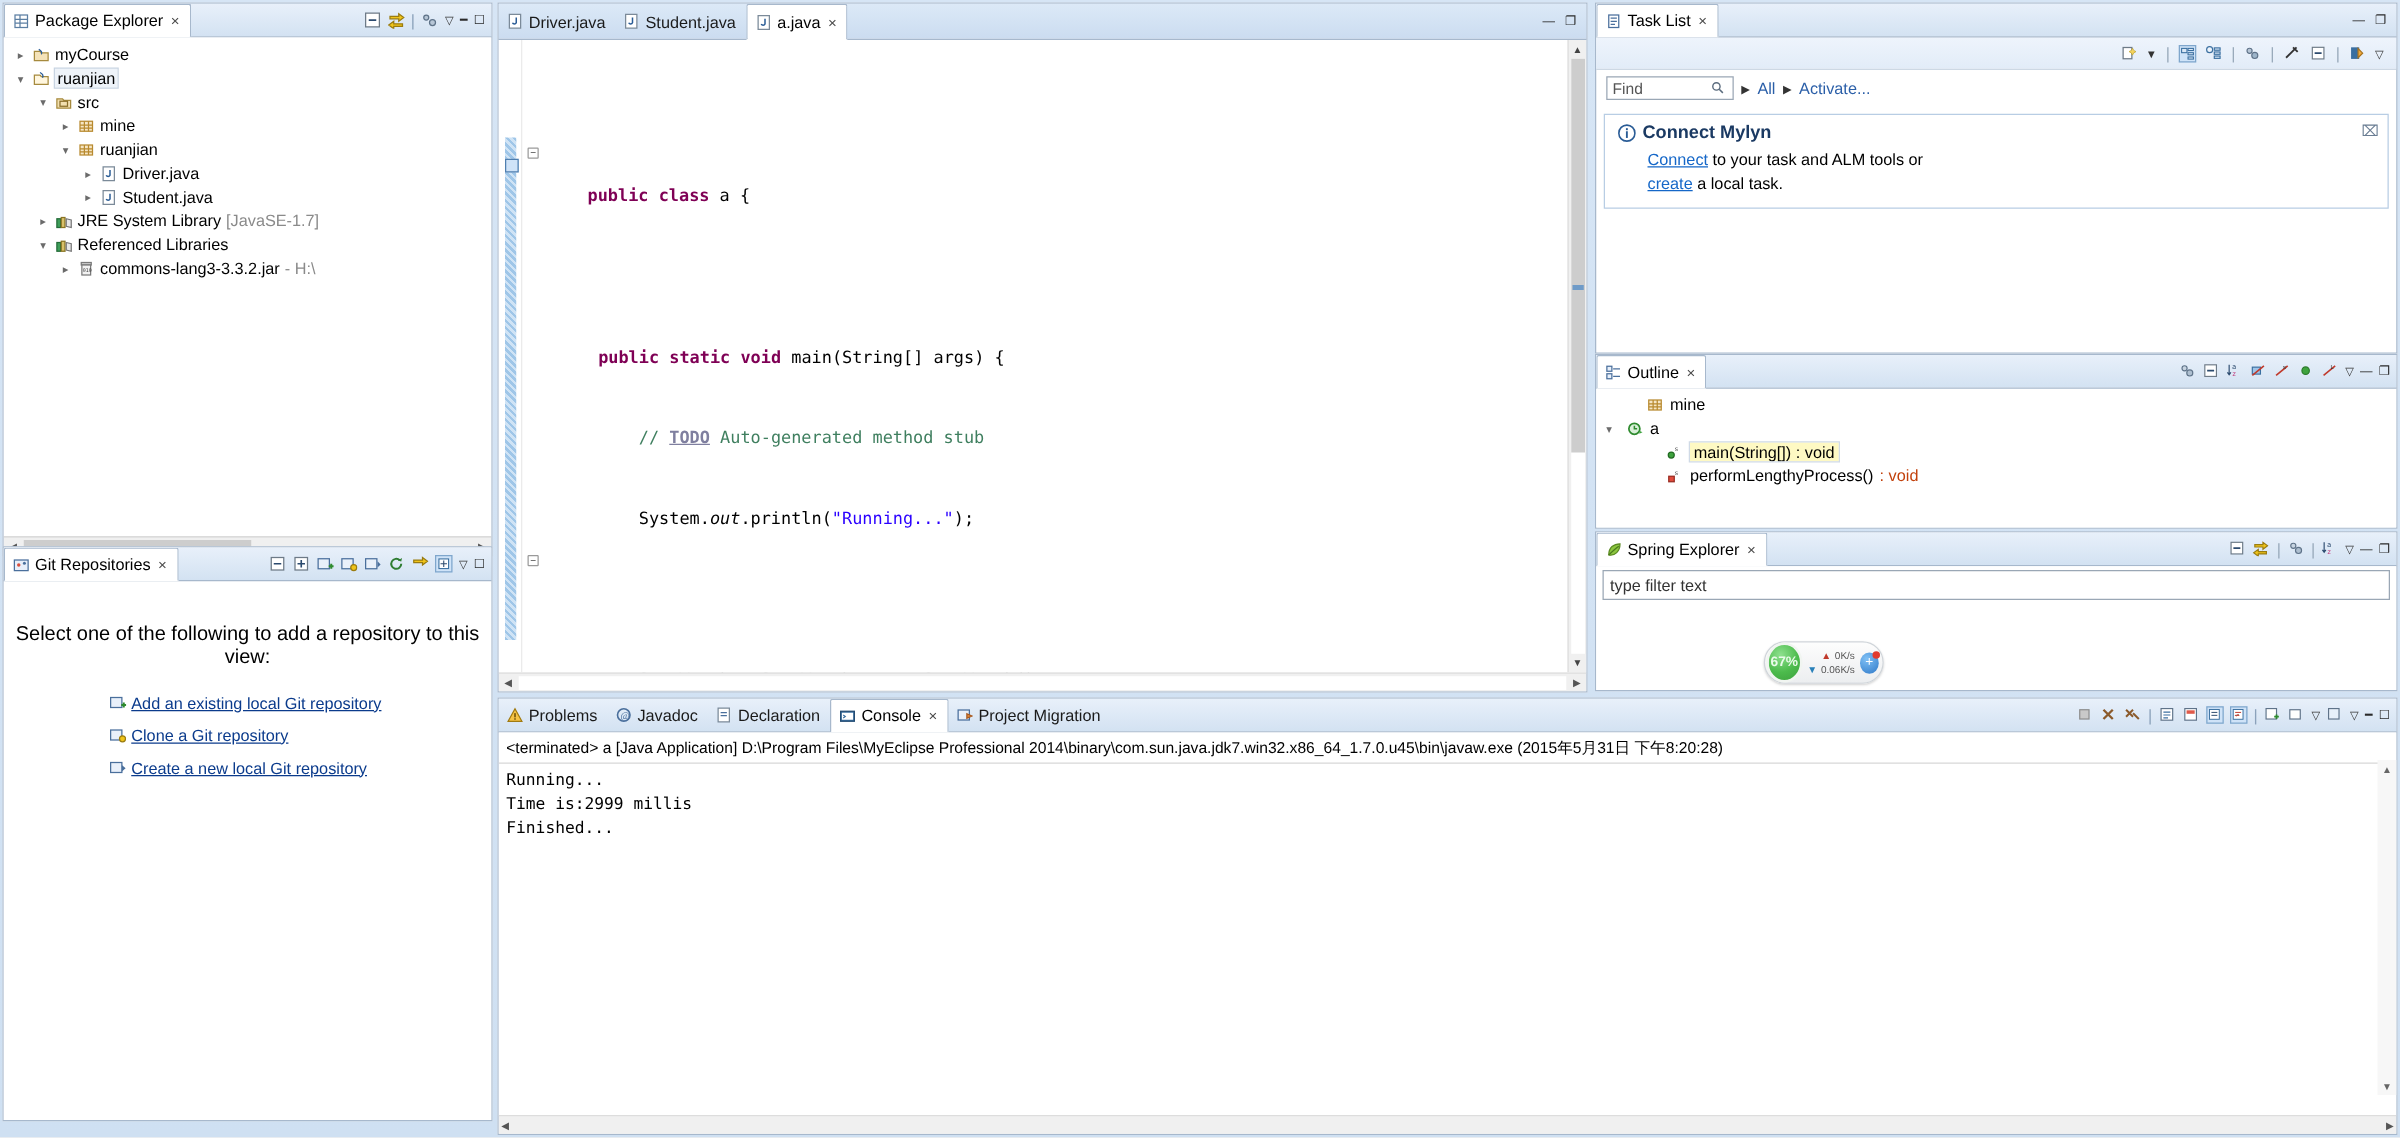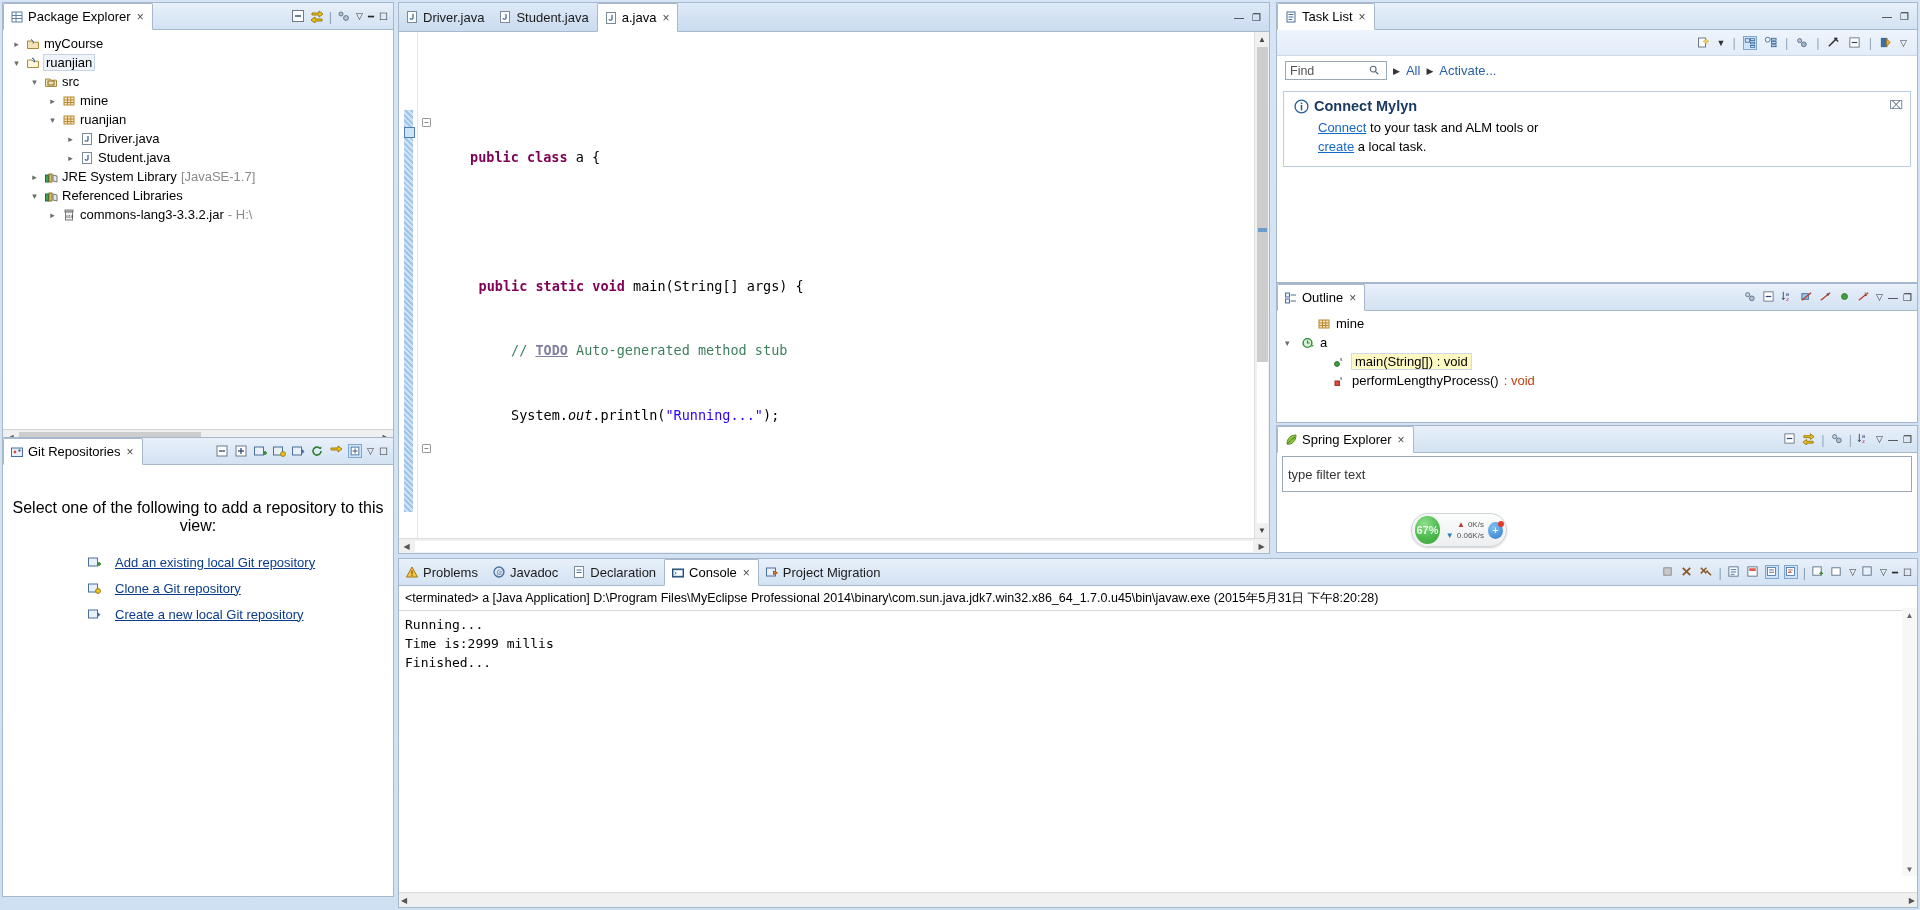--- a/index.html
+++ b/index.html
@@ -184,7 +184,7 @@
   
   #spring { left:1276px; top:425px; width:642px; height:128px; }
   .filterbox {
-    margin:3px 5px 0 5px; height:36px; border:1px solid #9aa7b5; background:#fff;
+    margin:3px 5px 0 5px; height:24px; border:1px solid #9aa7b5; background:#fff;
     display:flex; align-items:center; padding:0 5px; font-size:13px; color:#333;
   }
   .netbadge {

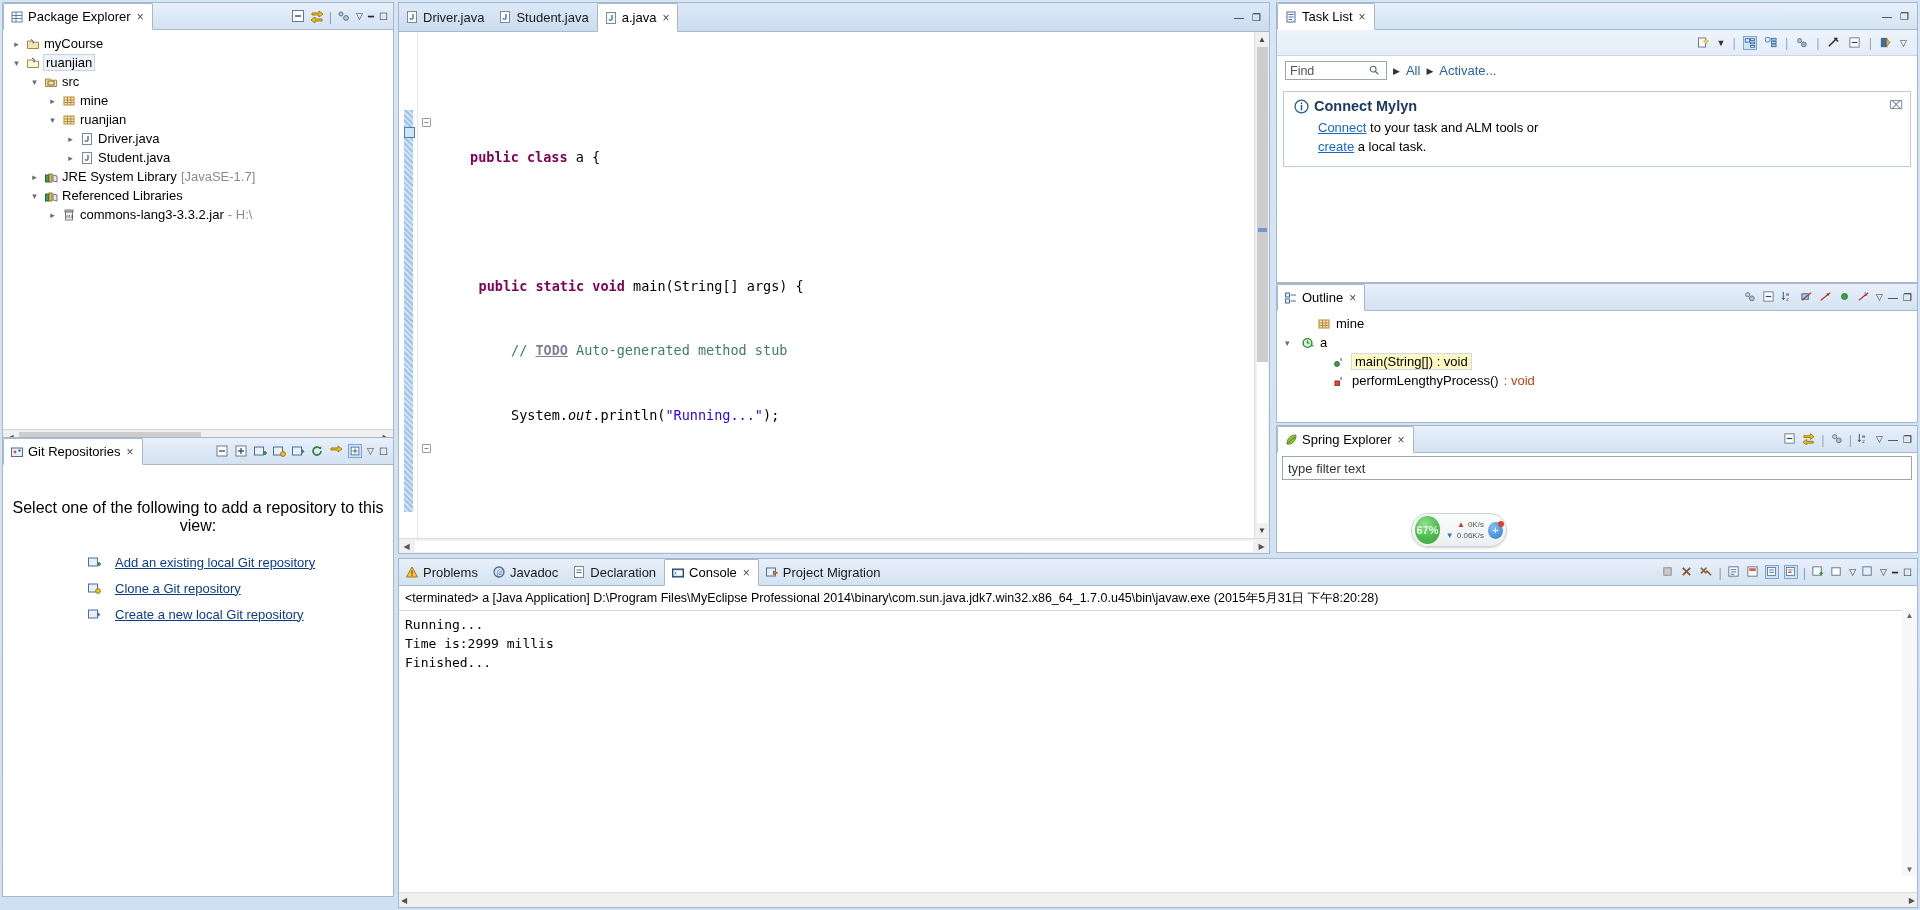--- a/index.html
+++ b/index.html
@@ -86,7 +86,7 @@
   #git-repos { left:2px; top:437px; width:392px; height:460px; }
   .git-body { flex:1; background:#fff; padding-top:34px; font-size:13px; }
   .git-intro { text-align:center; color:#000; margin-bottom:14px; font-size:16px;}
-  .git-link-row { display:flex; align-items:center; gap:14px; justify-content:flex-start;
+  .git-link-row { display:flex; align-items:center; gap:4px; justify-content:flex-start;
     padding-left:84px; height:26px; }
   .git-link { color:#0b3b8c; text-decoration:underline; font-size:13px; cursor:pointer;}
 

